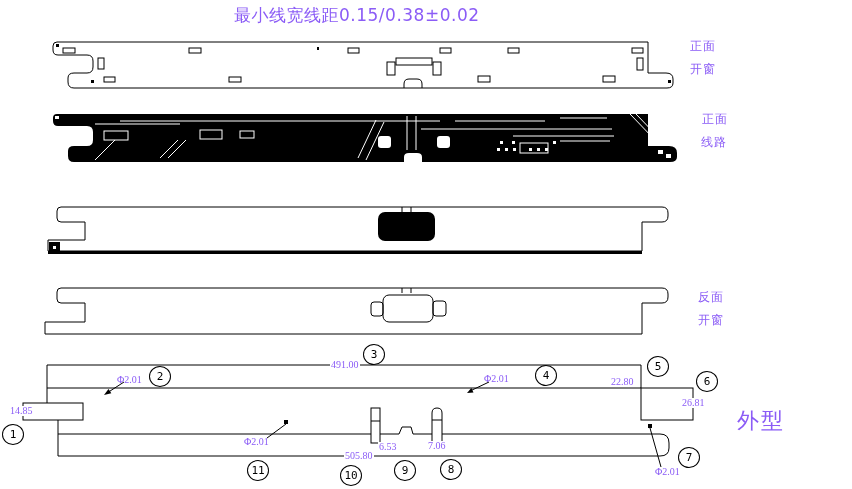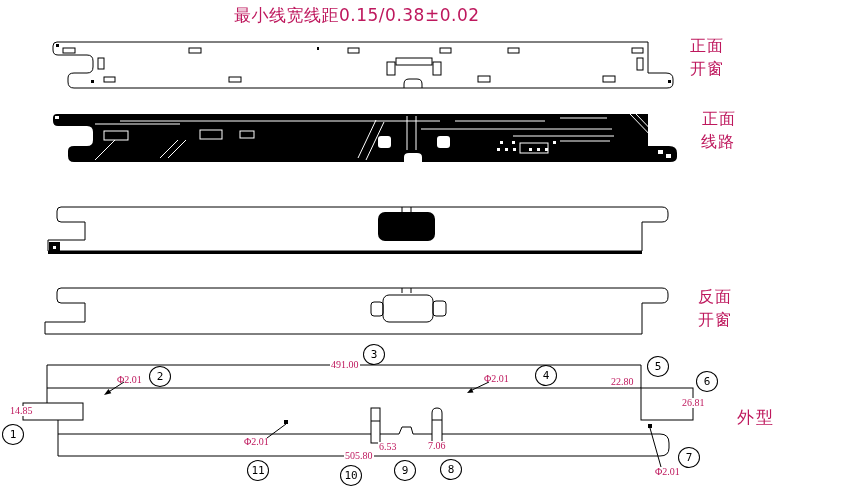--- a/index.html
+++ b/index.html
@@ -6,7 +6,7 @@
   .stage{position:relative;width:852px;height:489px;background:#ffffff;color:#000;
          font-family:"DejaVu Sans",sans-serif;overflow:hidden}
   .stage svg{position:absolute;left:0;top:0}
-  .txt{position:absolute;white-space:nowrap;color:#be185d}
+  .txt{position:absolute;white-space:nowrap;color:#8b5cf6}
   .title{font-size:17px;letter-spacing:0.5px}
   .cjk{font-size:16px;line-height:22px;letter-spacing:1px}
   .cjk2{font-size:15px;line-height:23px;letter-spacing:0.5px}

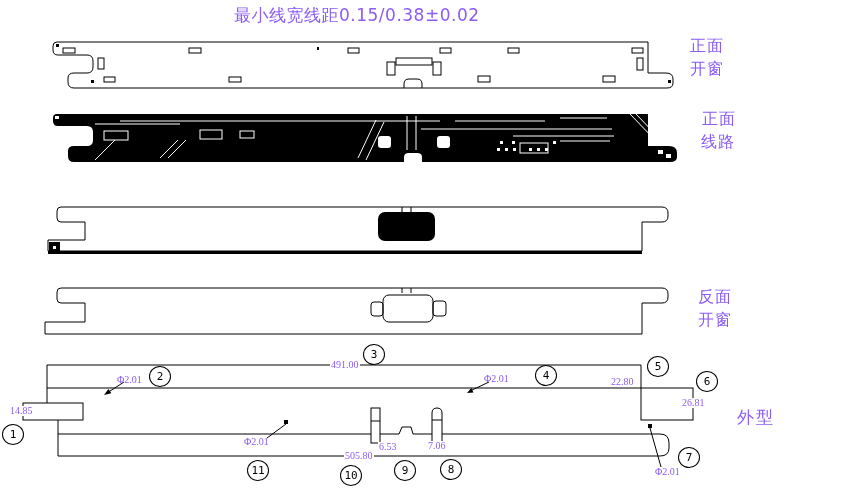--- a/index.html
+++ b/index.html
@@ -8,7 +8,7 @@
   .stage svg{position:absolute;left:0;top:0}
   .txt{position:absolute;white-space:nowrap;color:#8b5cf6}
   .title{font-size:17px;letter-spacing:0.5px}
-  .cjk{font-size:16px;line-height:22px;letter-spacing:1px}
+  .cjk{font-size:12px;line-height:22px;letter-spacing:1px}
   .cjk2{font-size:15px;line-height:23px;letter-spacing:0.5px}
   .bold{font-weight:bold;font-size:16px}
   .big{font-size:17px;letter-spacing:2px}

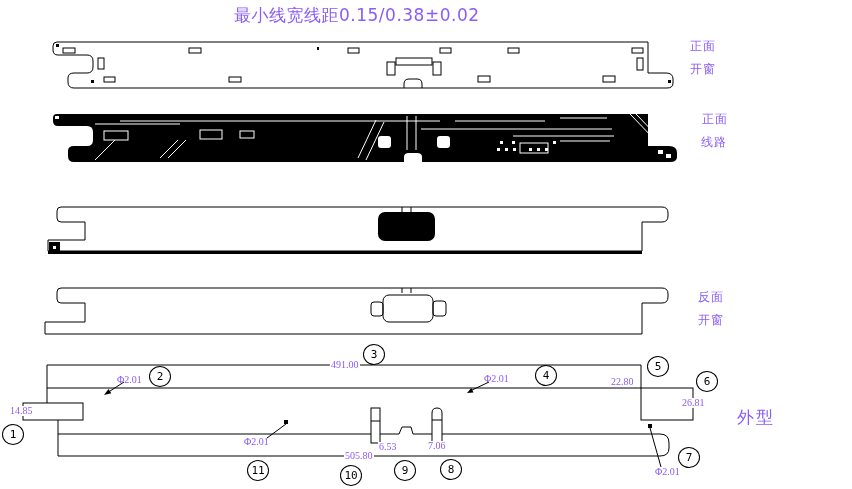--- a/index.html
+++ b/index.html
@@ -11,7 +11,7 @@
   .cjk{font-size:12px;line-height:22px;letter-spacing:1px}
   .cjk2{font-size:15px;line-height:23px;letter-spacing:0.5px}
   .bold{font-weight:bold;font-size:16px}
-  .big{font-size:17px;letter-spacing:2px}
+  .big{font-size:22px;letter-spacing:2px}
   .dim{font-family:Liberation Serif, serif;font-size:10px;line-height:10px}
   .bg{background:#fff;padding:0 1px}
   .callout{position:absolute;width:20px;height:19px;border:1px solid #000;border-radius:50%;

